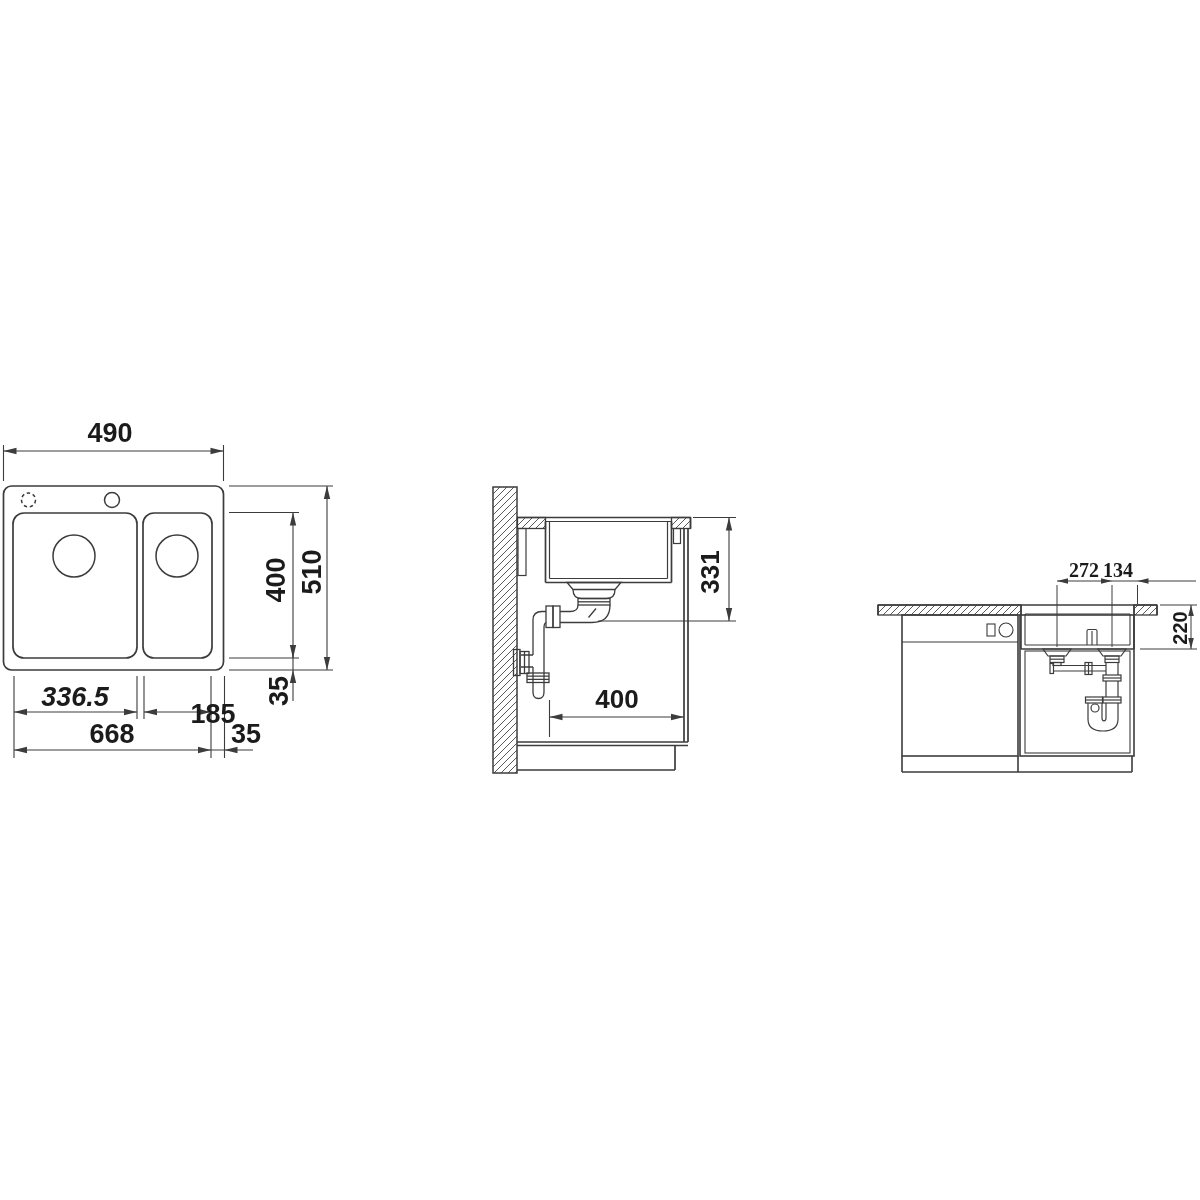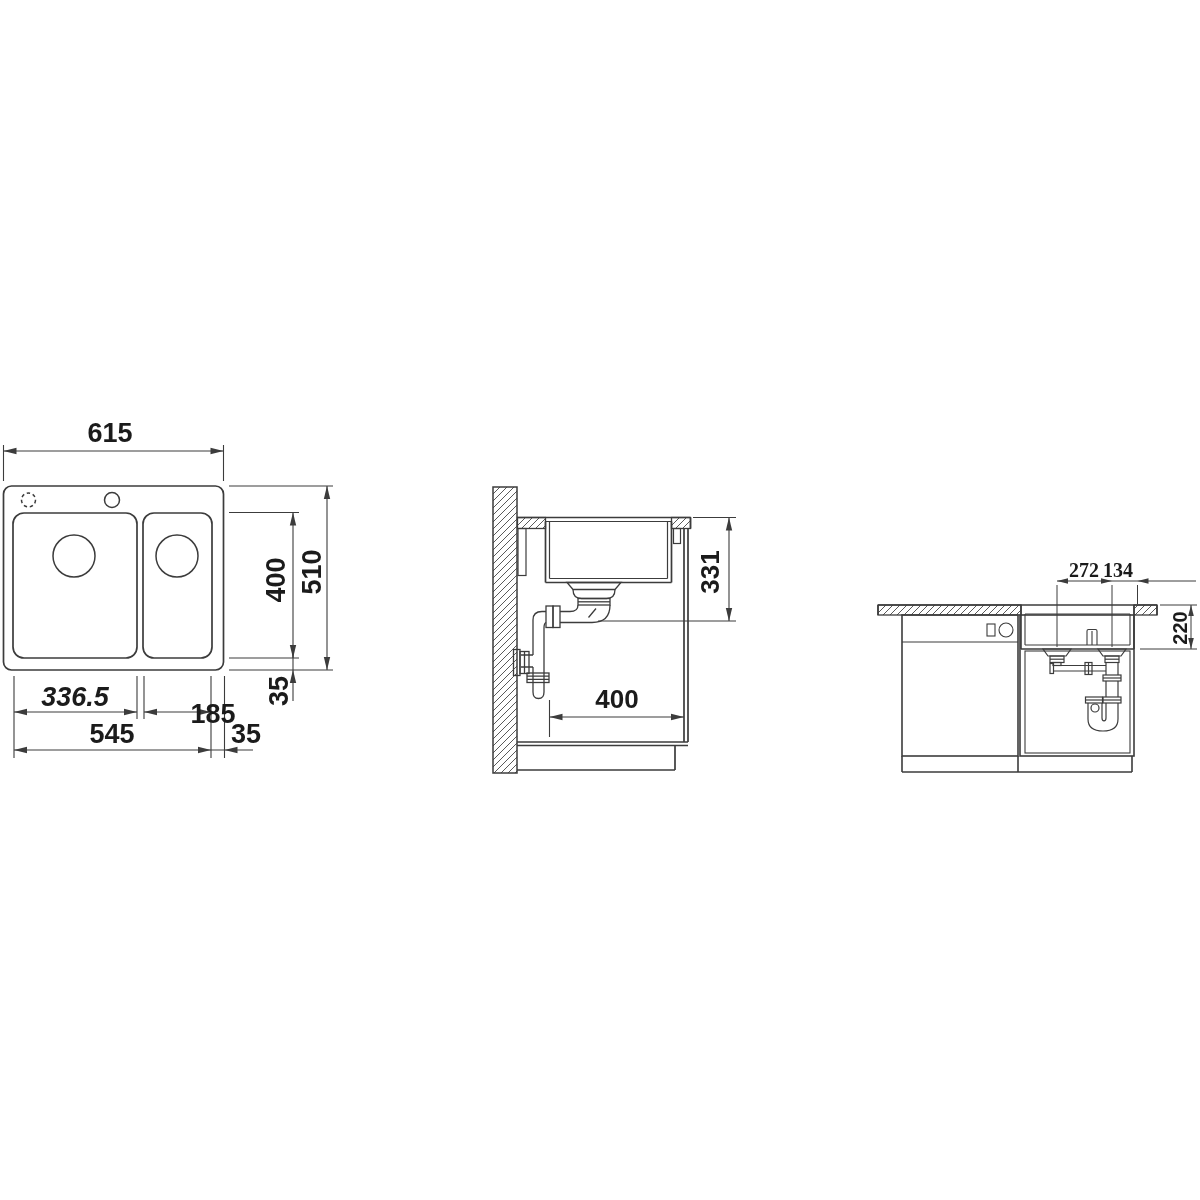--- a/index.html
+++ b/index.html
@@ -167,7 +167,7 @@
   </g>
 </svg>
 
-<div class="lbl" style="left:110px;top:433px;">615</div>
+<div class="lbl" style="left:110px;top:433px;">490</div>
 <div class="lbl rot" style="left:276px;top:580px;">400</div>
 <div class="lbl rot" style="left:312px;top:572px;">510</div>
 <div class="lbl rot" style="left:279px;top:691px;">35</div>

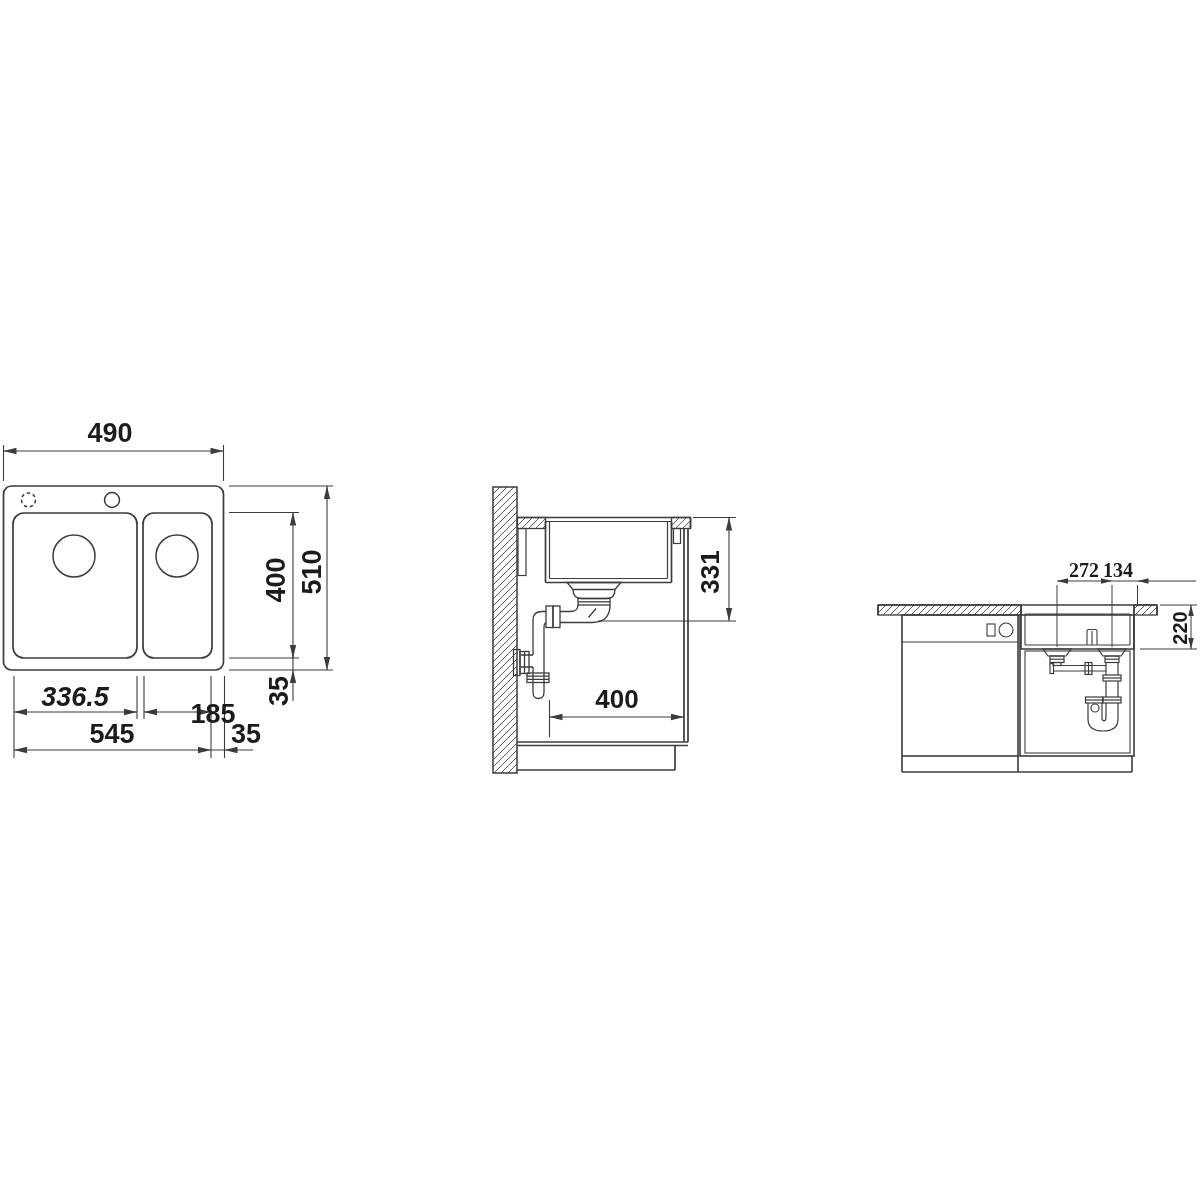--- a/index.html
+++ b/index.html
@@ -173,7 +173,7 @@
 <div class="lbl rot" style="left:279px;top:691px;">35</div>
 <div class="lbl" style="left:75px;top:697px;font-style:italic;">336.5</div>
 <div class="lbl" style="left:177px;top:714px;margin-left:36px;">185</div>
-<div class="lbl" style="left:112px;top:734px;">545</div>
+<div class="lbl" style="left:112px;top:734px;">668</div>
 <div class="lbl" style="left:246px;top:734px;">35</div>
 
 <div class="lbl mid rot" style="left:710px;top:572px;">331</div>

